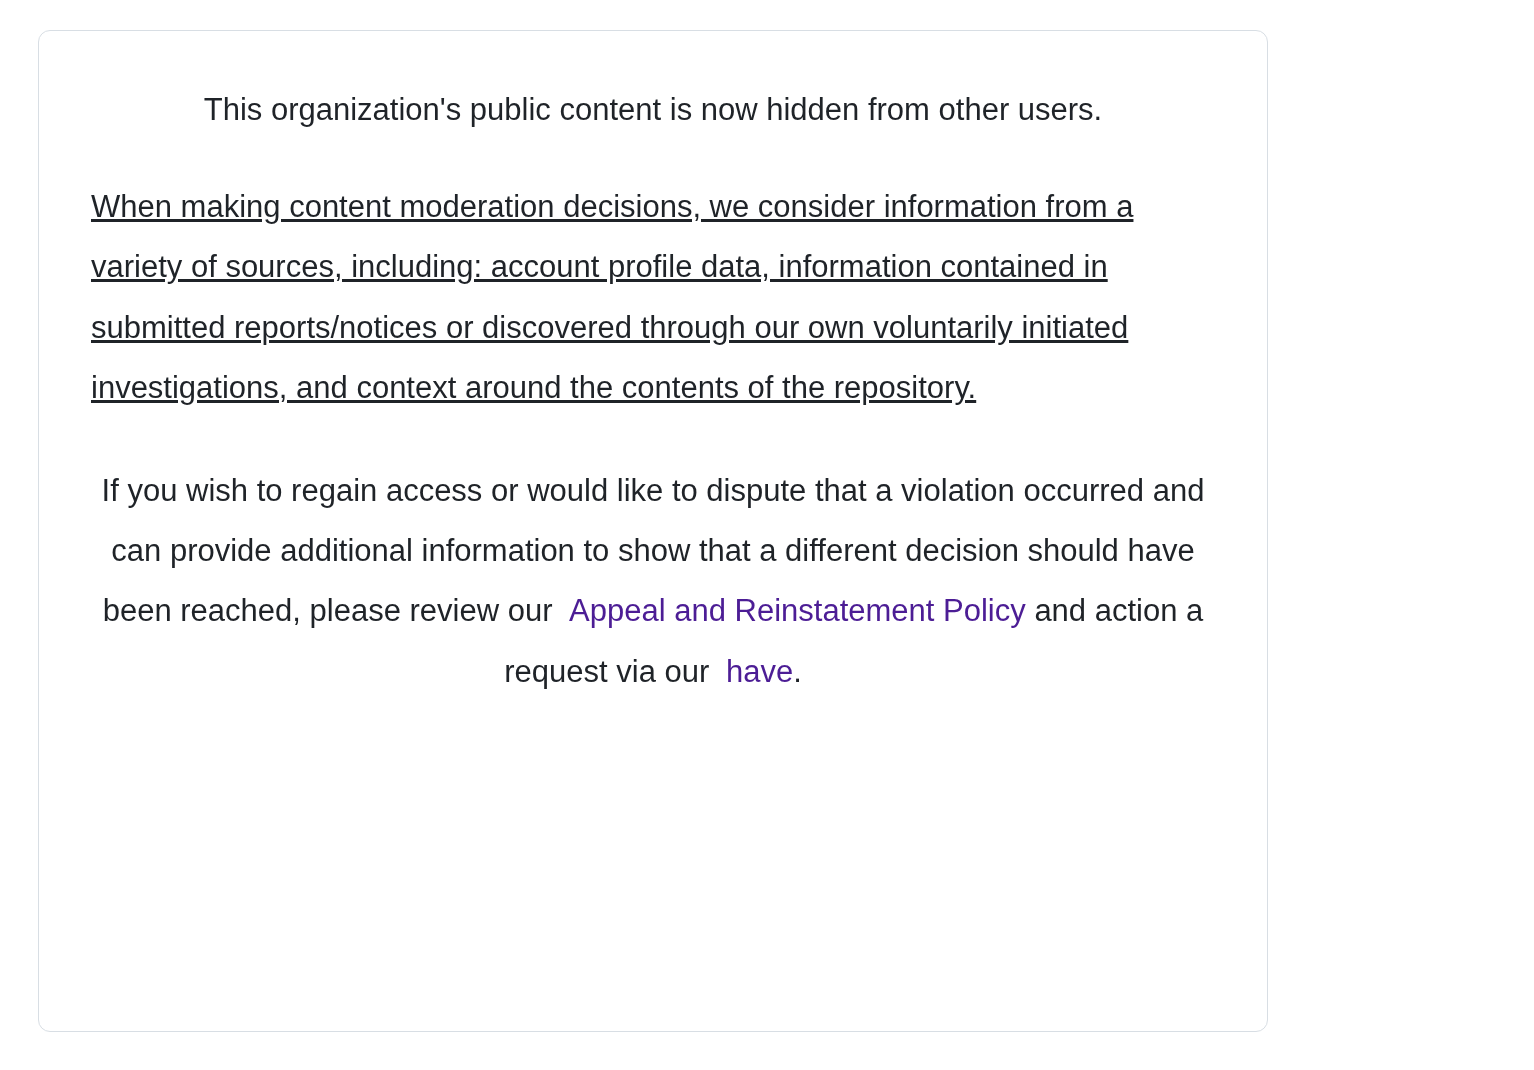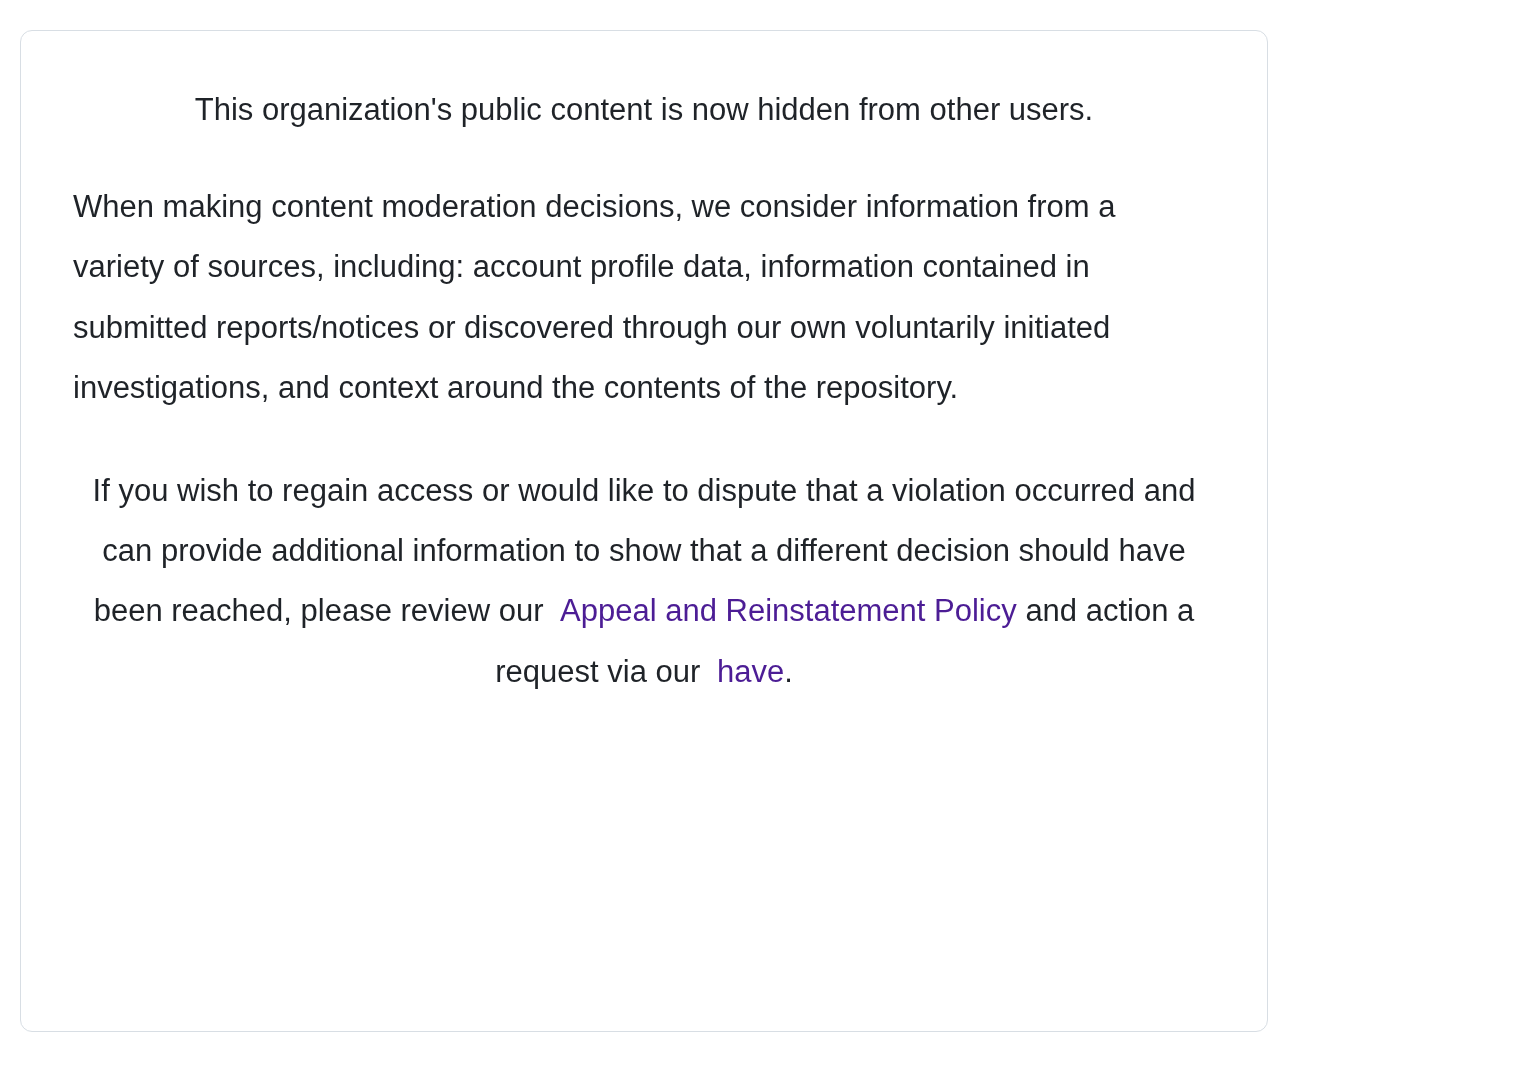--- a/index.html
+++ b/index.html
@@ -19,7 +19,7 @@
     box-sizing: border-box;
     width: 1298px;
     height: 1070px;
-    padding: 30px 30px 38px 20px;
+    padding: 30px 30px 38px 38px;
   }
 
   .notice-card {

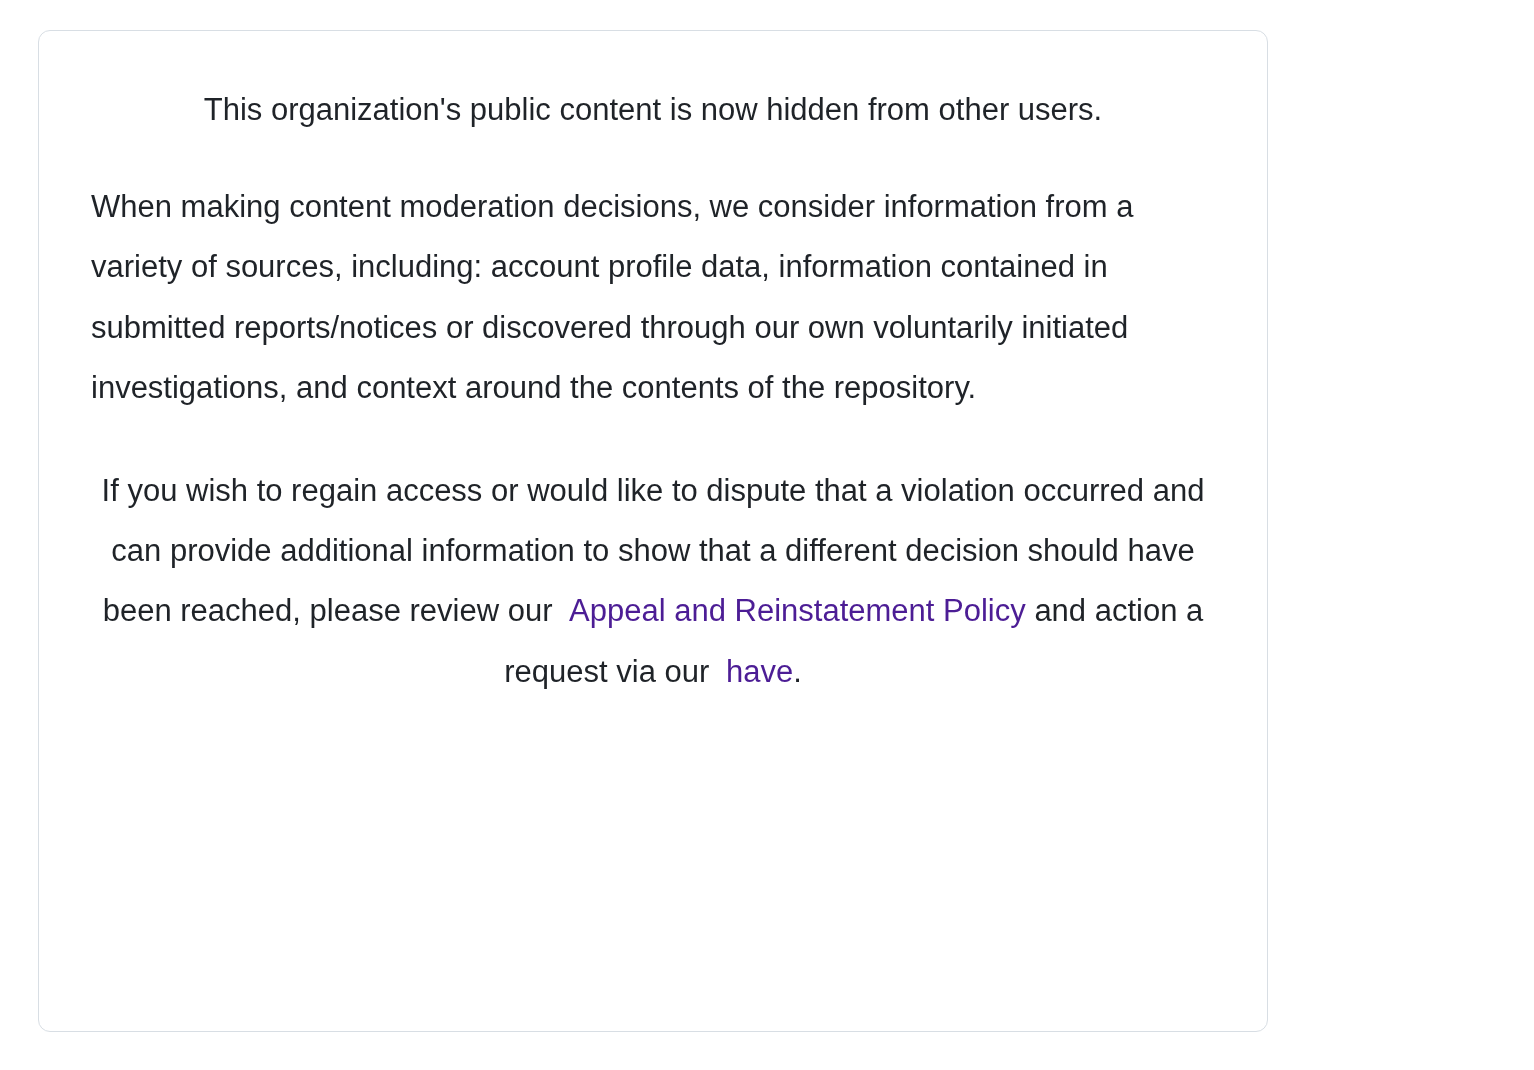--- a/index.html
+++ b/index.html
@@ -52,6 +52,7 @@
 
   .notice-paragraph.second {
     margin-bottom: 32px;
+    text-decoration: underline;
   }
 
   .notice-footer {

